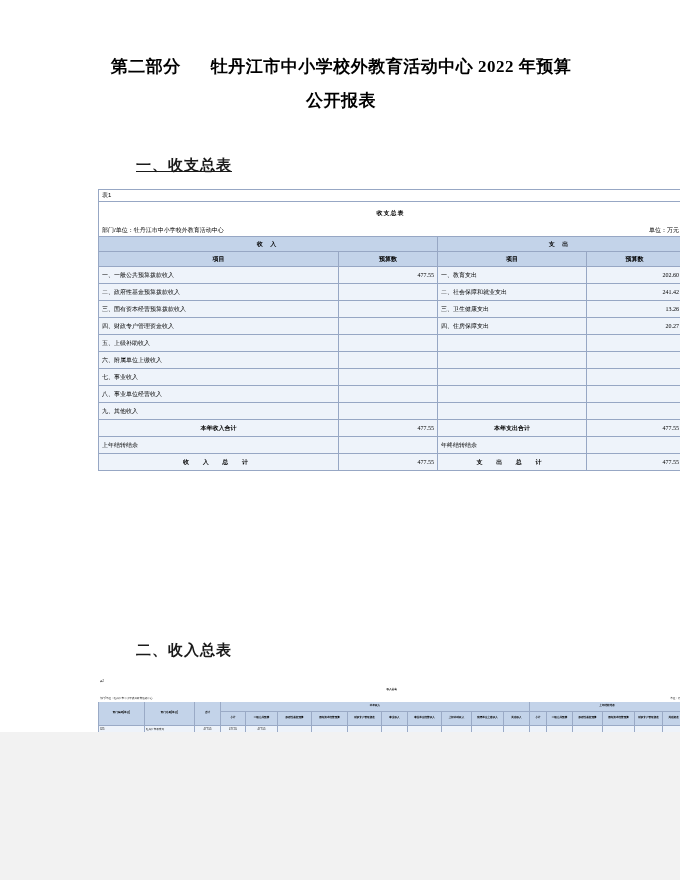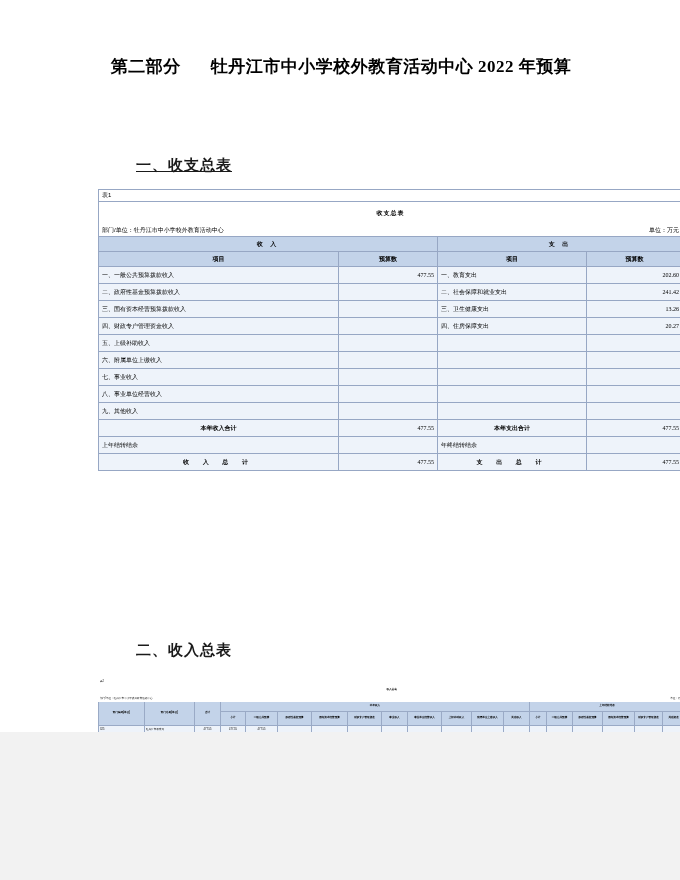--- a/index.html
+++ b/index.html
@@ -205,6 +205,7 @@
     <div>
       <span class="lead">第二部分</span><span>牡丹江市中小学校外教育活动中心 2022 年预算</span>
     </div>
+    <div>公开报表</div>
   </div>
 
   <div class="section-heading" id="sec1">一、收支总表</div>

